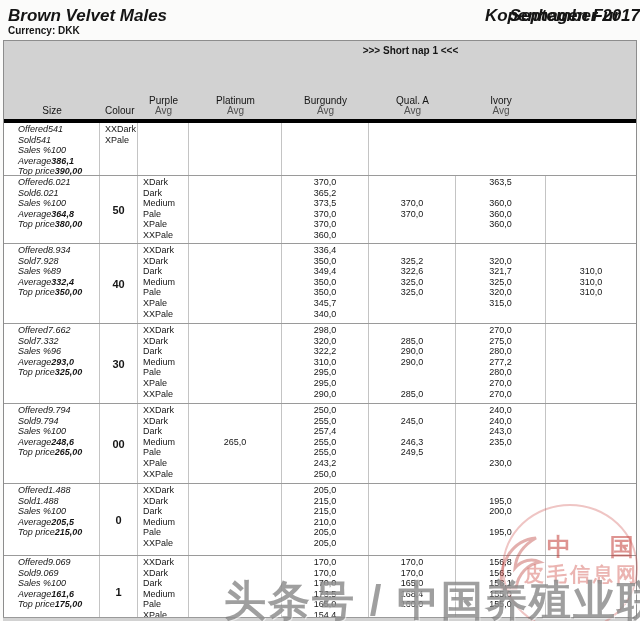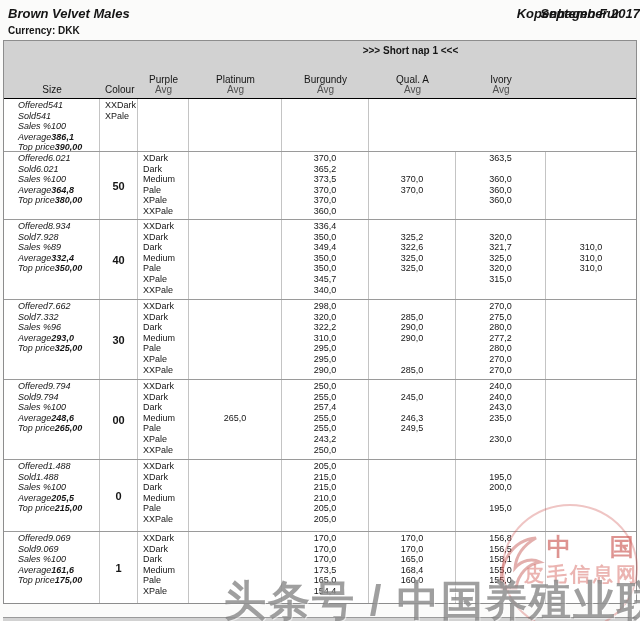--- a/index.html
+++ b/index.html
@@ -12,7 +12,7 @@
     overflow: hidden;
   }
   
-  .doc-title { position:absolute; top:6px; font-size:13px; font-weight:bold; font-style:italic; }
+  .doc-title { position:absolute; top:6px; font-size:17px; font-weight:bold; font-style:italic; }
   .t-left  { left:8px; }
   .t-center{ left:0; right:0; text-align:right;margin-left:32px; }
   .t-right { right:20px; }

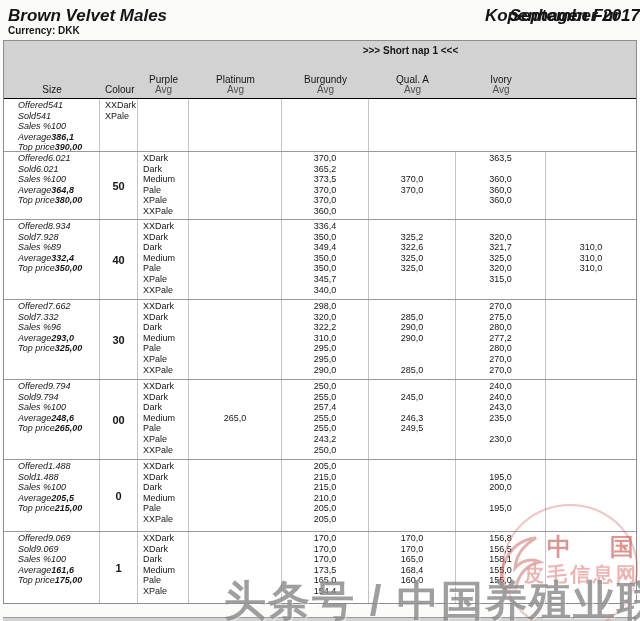--- a/index.html
+++ b/index.html
@@ -24,7 +24,7 @@
     border:1px solid #8d8d8d; background:#ffffff;
   }
   .band {
-    height:58px; background:#d2d2d2; border-bottom:1px solid #000000; position:relative;
+    height:82px; background:#d2d2d2; border-bottom:4px solid #000000; position:relative;
   }
   .band-title {
     position:absolute; top:4px; left:185px; right:4px;

